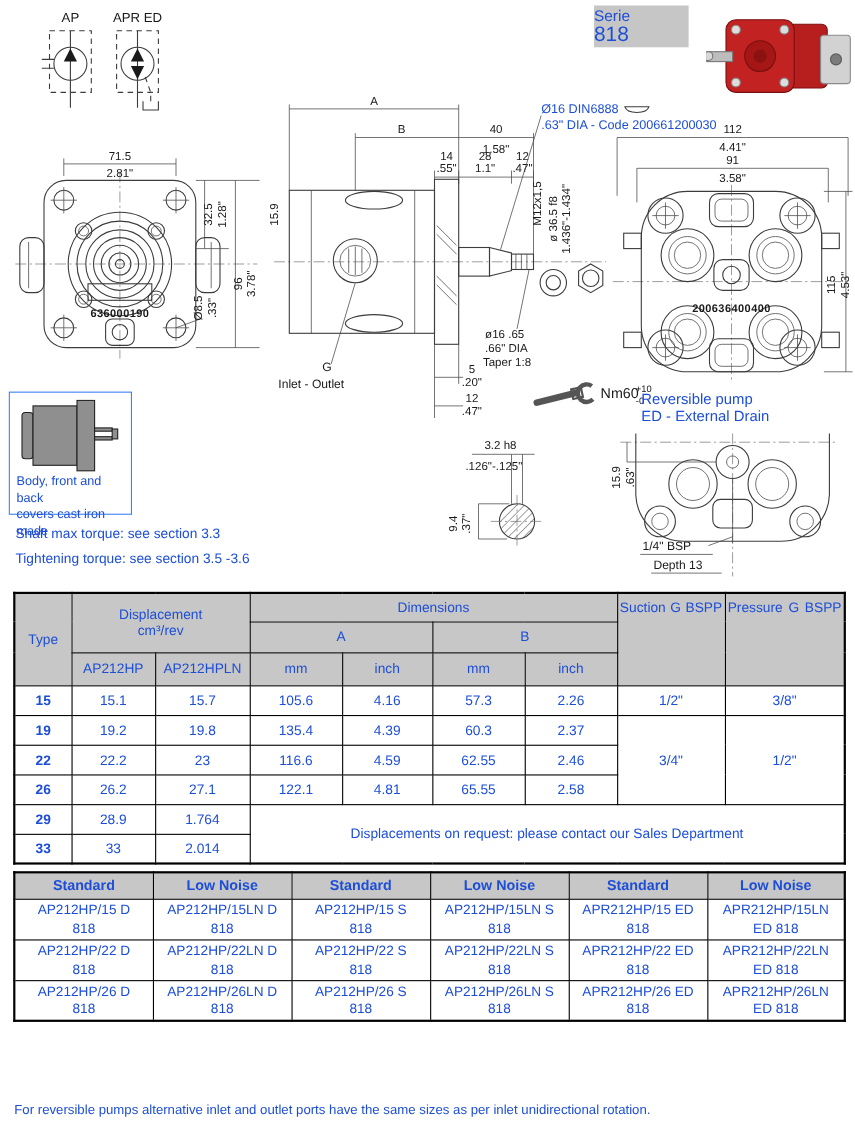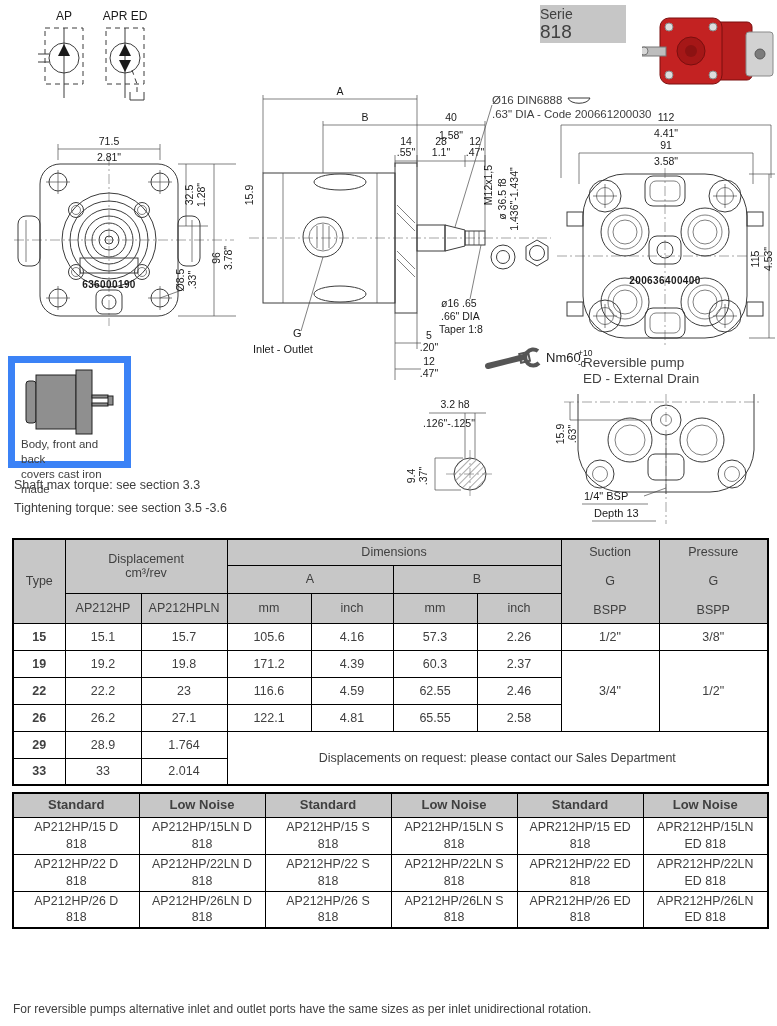--- a/index.html
+++ b/index.html
@@ -5,7 +5,7 @@
   *{box-sizing:border-box}
   body{margin:0;background:#fff}
   .page{position:relative;width:777px;height:1026px;background:#fff;
-        font-family:"Liberation Sans",sans-serif;color:#404040;overflow:hidden}
+        font-family:"Liberation Sans",sans-serif;color:#1d4ed8;overflow:hidden}
   .abs{position:absolute}
   svg{display:block}
   svg text{font-family:"Liberation Sans",sans-serif;fill:#1a1a1a;font-size:10.5px}

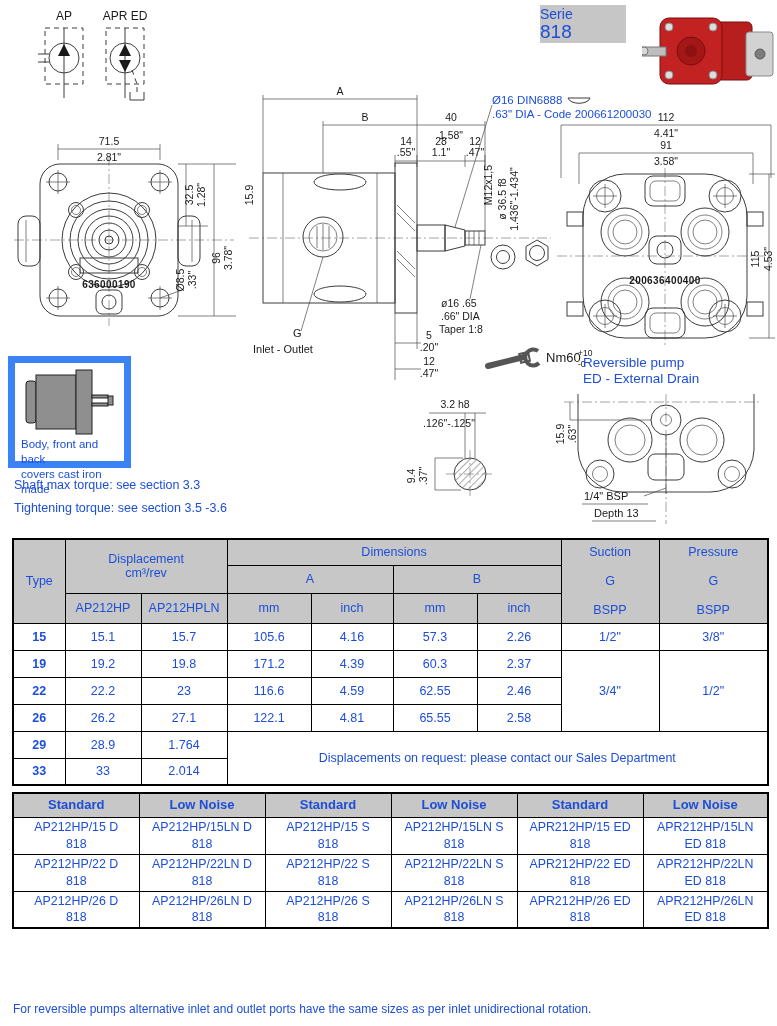--- a/index.html
+++ b/index.html
@@ -22,7 +22,7 @@
   .note-line{font-size:12.5px}
   .keynote{left:492px;top:93px;width:190px;font-size:11.5px;line-height:1.25}
   .rev-title{left:583px;top:355px;width:136px;text-align:left;font-size:13.5px;line-height:1.2}
-  .mat-box{left:8px;top:356px;width:123px;height:112px;border:7px solid #3b82f6;background:#fff}
+  .mat-box{left:8px;top:356px;width:112px;height:112px;border:1px solid #3b82f6;background:#fff}
   .mat-box .txt{font-size:11.5px;line-height:1.3;padding:2px 6px}
   table{border-collapse:collapse;table-layout:fixed}
   .tbl{position:absolute;left:12px;width:755px;border:2px solid #000}

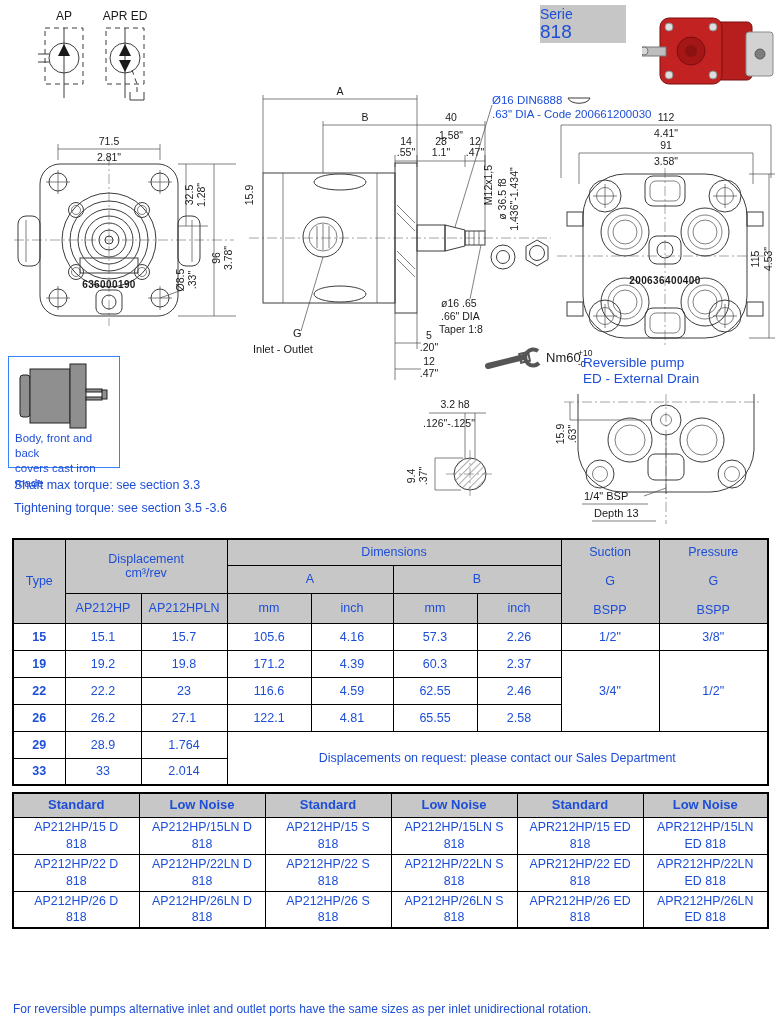--- a/index.html
+++ b/index.html
@@ -31,7 +31,7 @@
   .tbl tr.hdr td{background:#c7c7c7}
   .h1{height:26px}.h2{height:28px}.h3{height:30px}.dr{height:27px}
   .dim-table td.typ{font-weight:bold}
-  .stack{display:flex;flex-direction:column;justify-content:space-between;
+  .stack{display:flex;flex-direction:row;justify-content:space-between;
          height:80px;padding:4px 0}
   .oh{height:24px}.or{height:37px}
   .ord td{white-space:pre-line;font-size:12.4px;line-height:1.3}

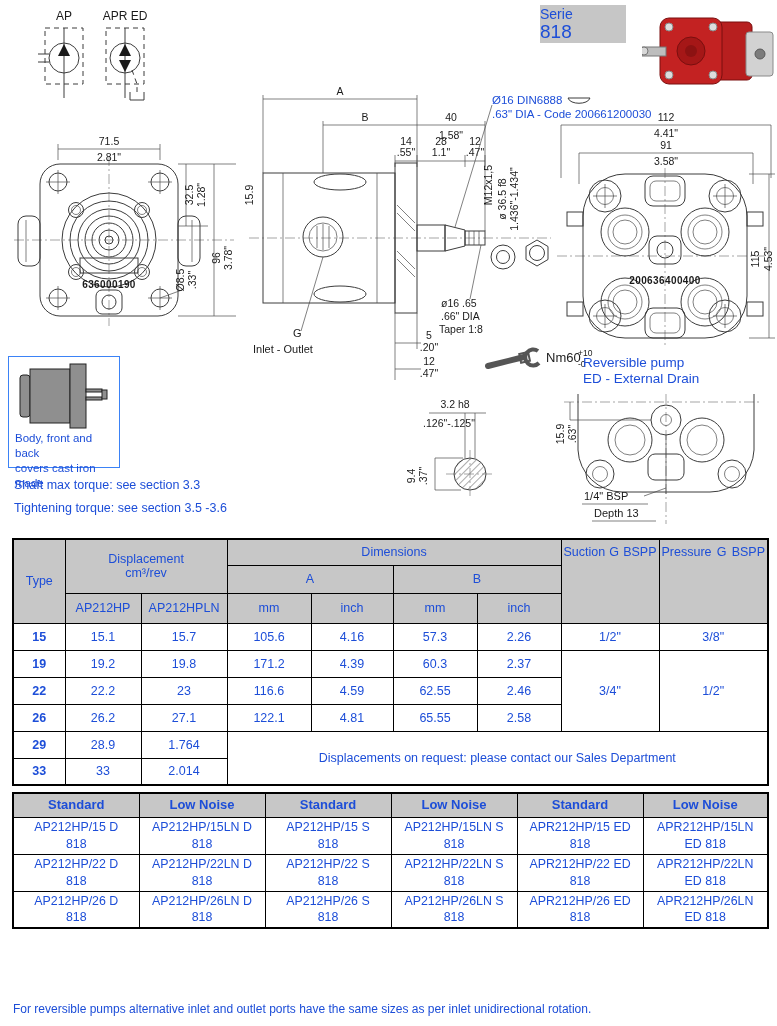--- a/index.html
+++ b/index.html
@@ -451,7 +451,7 @@
       <td class="typ">19</td>
       <td>19.2</td>
       <td>19.8</td>
-      <td>171.2</td>
+      <td>135.4</td>
       <td>4.39</td>
       <td>60.3</td>
       <td>2.37</td>

